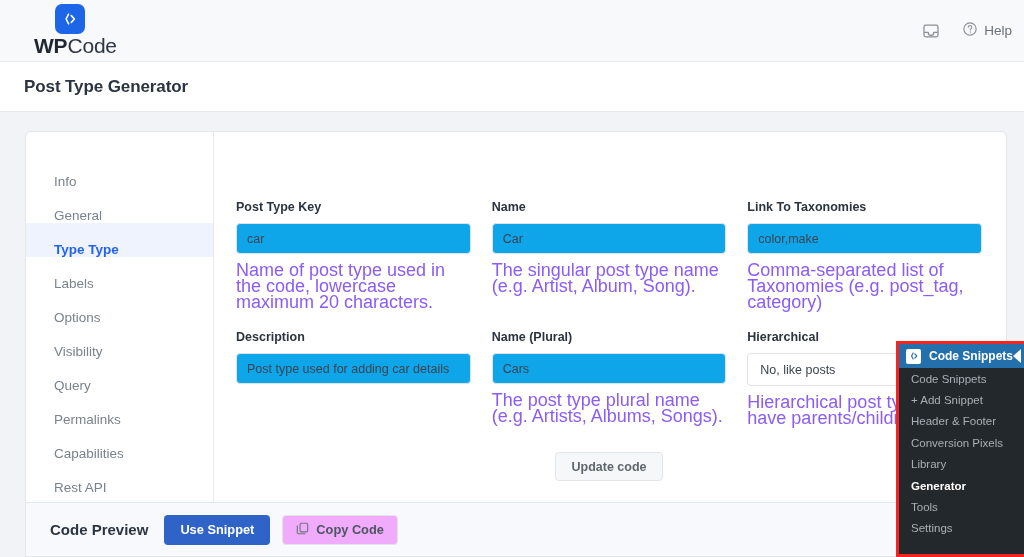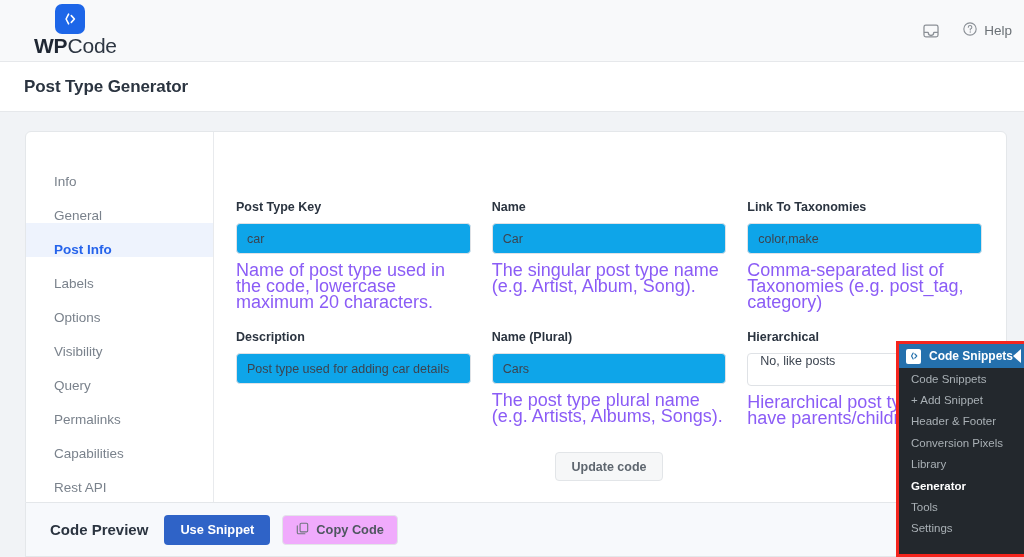--- a/index.html
+++ b/index.html
@@ -264,7 +264,7 @@
         <span>General</span>
       </div>
       <div class="nav-item active">
-        <span>Post Info</span>
+        <span>Type Type</span>
       </div>
       <div class="nav-item">
         <span>Labels</span>

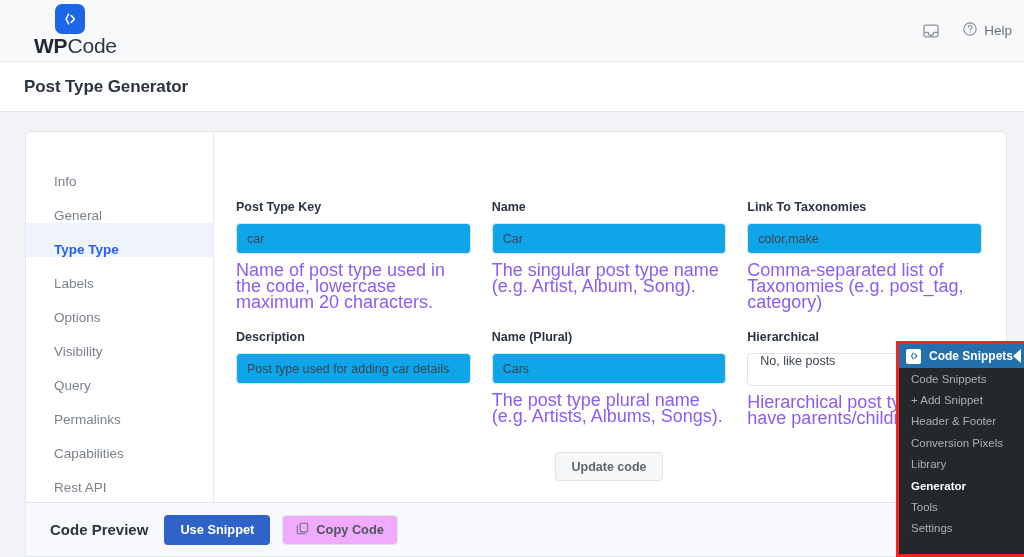--- a/index.html
+++ b/index.html
@@ -114,7 +114,7 @@
     background: #ffffff;
     font-size: 12.5px; color: #3c4450;
     padding: 0 12px;
-    display: flex; 
+    display: flex; align-items: center;
     position: relative;
   }
   .field-select .chev {

